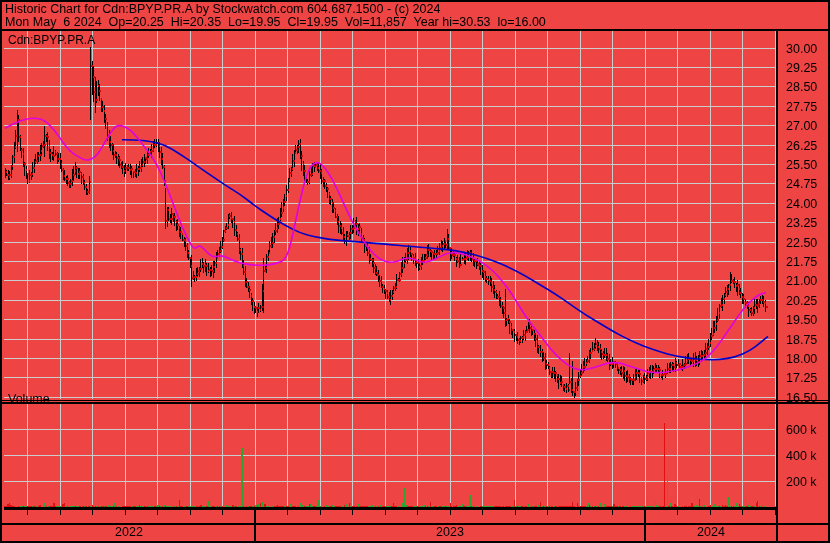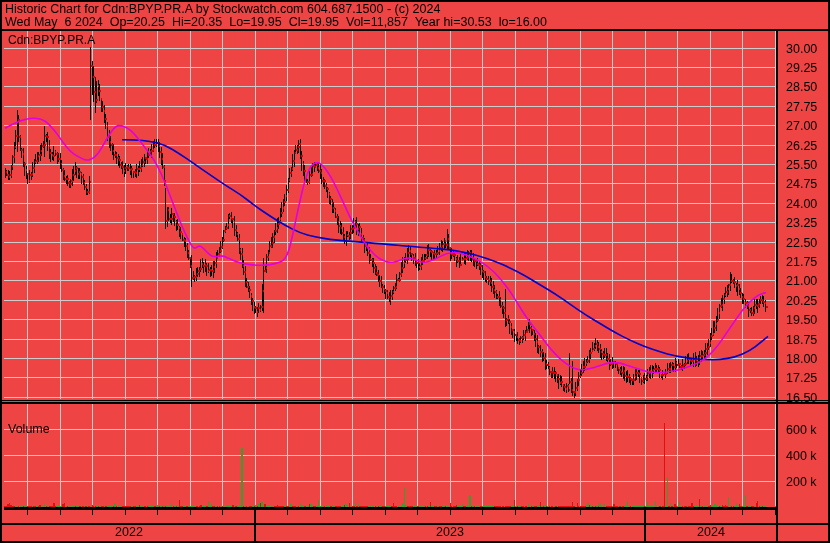--- a/index.html
+++ b/index.html
@@ -17,7 +17,7 @@
 
 <div class="frame">
   <div class="hdr" id="title-line">Historic Chart for Cdn:BPYP.PR.A by Stockwatch.com 604.687.1500 - (c) 2024</div>
-  <div class="hdr" id="quote-line">Wed May  6 2024  Op=20.25  Hi=20.35  Lo=19.95  Cl=19.95  Vol=11,857  Year hi=30.53  lo=16.00</div>
+  <div class="hdr" id="quote-line">Mon May  6 2024  Op=20.25  Hi=20.35  Lo=19.95  Cl=19.95  Vol=11,857  Year hi=30.53  lo=16.00</div>
   <svg id="chart-svg" width="830" height="543" viewBox="0 0 830 543" style="font-family:'Liberation Sans',sans-serif">
       <defs>
         <clipPath id="pclip">

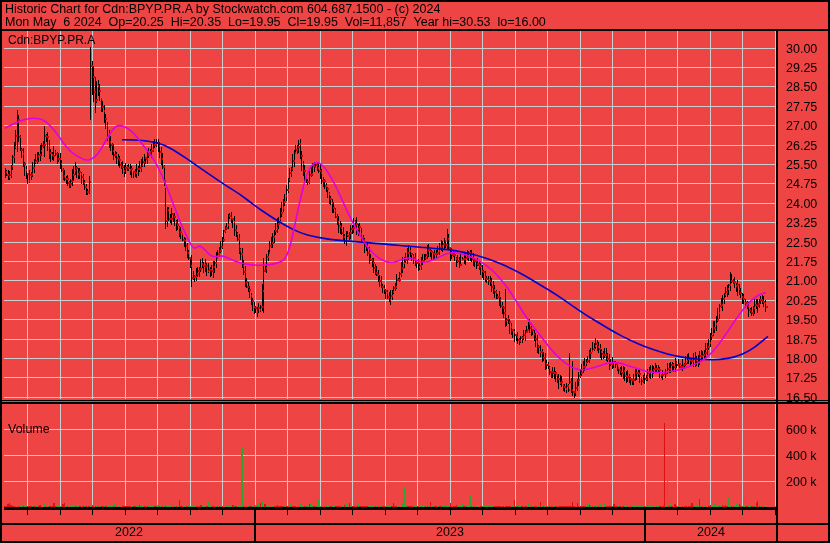--- a/index.html
+++ b/index.html
@@ -9,7 +9,7 @@
   #title-line{top:3px;}
   #quote-line{top:16px;}
   #symbol-label{position:absolute;left:8px;top:33px;font-size:12px;white-space:pre;}
-  #volume-label{position:absolute;left:8px;top:422px;font-size:12.5px;white-space:pre;}
+  #volume-label{position:absolute;left:8px;top:392px;font-size:12.5px;white-space:pre;}
   svg{position:absolute;left:0;top:0;}
 </style>
 </head>

